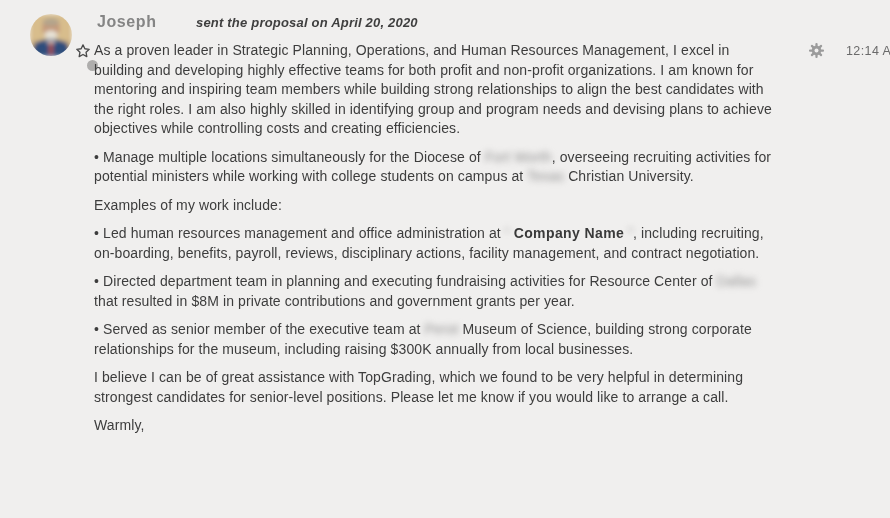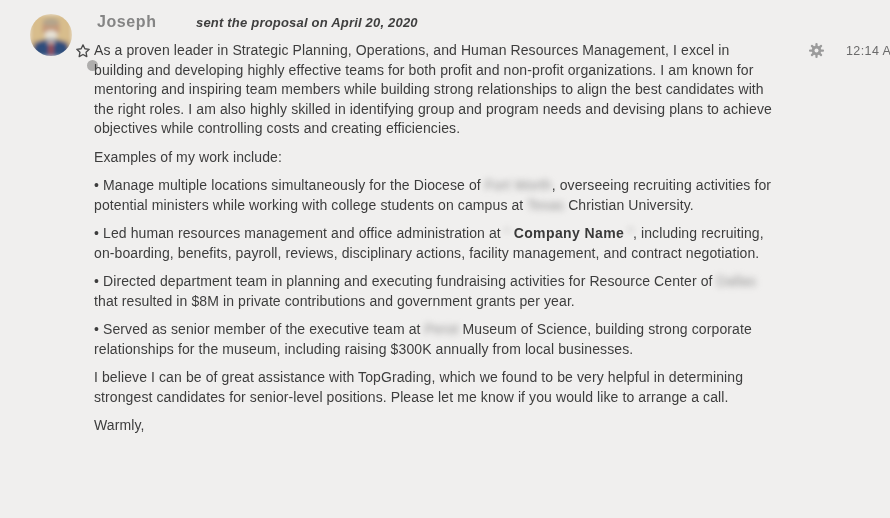--- a/index.html
+++ b/index.html
@@ -157,10 +157,10 @@
       <span class="seg">As a proven leader in Strategic Planning, Operations, and Human Resources Management, I excel in building and developing highly effective teams for both profit and non-profit organizations. I am known for mentoring and inspiring team members while building strong relationships to align the best candidates with the right roles. I am also highly skilled in identifying group and program needs and devising plans to achieve objectives while controlling costs and creating efficiencies.</span>
     </p>
     <p>
-      <span class="seg">Examples of my work include:</span>
+      <span class="seg">• Manage multiple locations simultaneously for the Diocese of </span><span class="seg seg-redacted">Fort Worth</span><span class="seg">, overseeing recruiting activities for potential ministers while working with college students on campus at </span><span class="seg seg-redacted">Texas</span><span class="seg"> Christian University.</span>
     </p>
     <p>
-      <span class="seg">• Manage multiple locations simultaneously for the Diocese of </span><span class="seg seg-redacted">Fort Worth</span><span class="seg">, overseeing recruiting activities for potential ministers while working with college students on campus at </span><span class="seg seg-redacted">Texas</span><span class="seg"> Christian University.</span>
+      <span class="seg">Examples of my work include:</span>
     </p>
     <p>
       <span class="seg">• Led human resources management and office administration at </span><span class="seg seg-redacted">“ </span><span class="seg seg-bold">Company Name</span><span class="seg seg-redacted"> ”</span><span class="seg">, including recruiting, on-boarding, benefits, payroll, reviews, disciplinary actions, facility management, and contract negotiation.</span>

